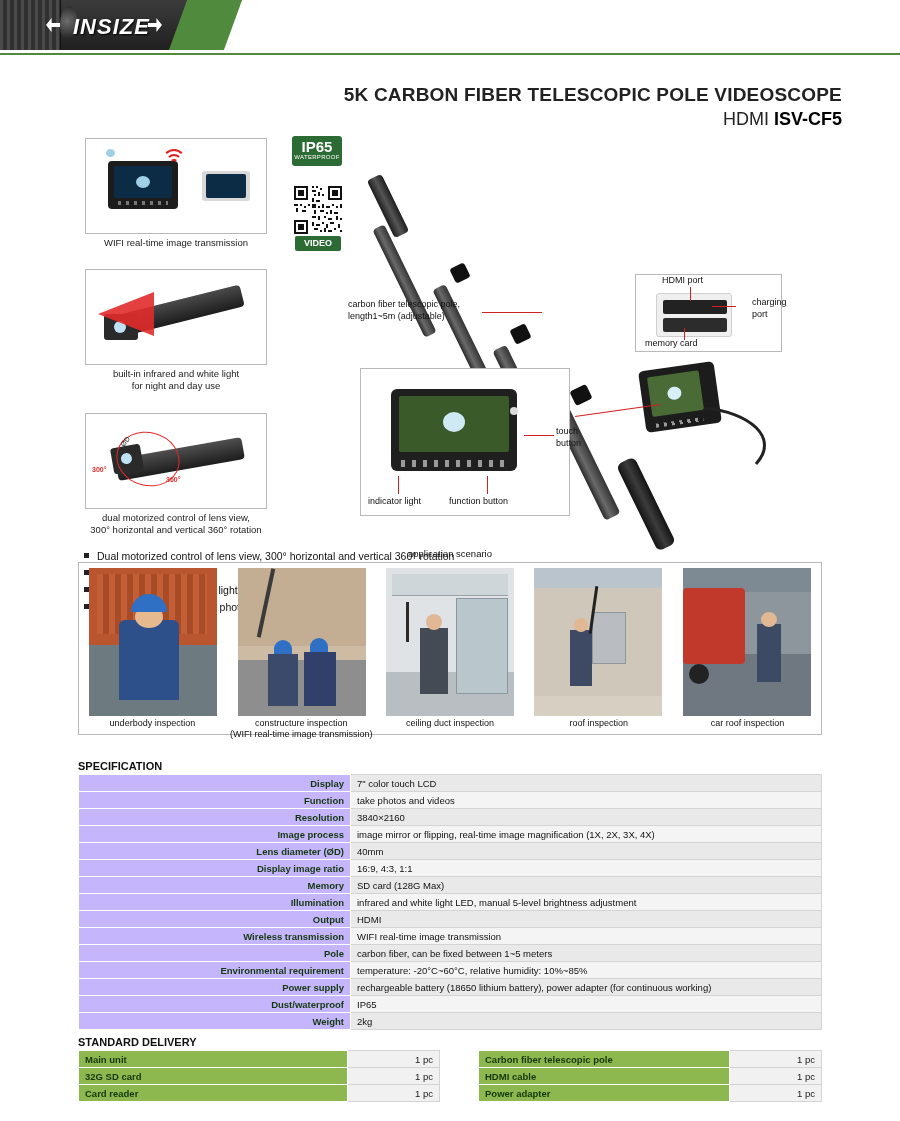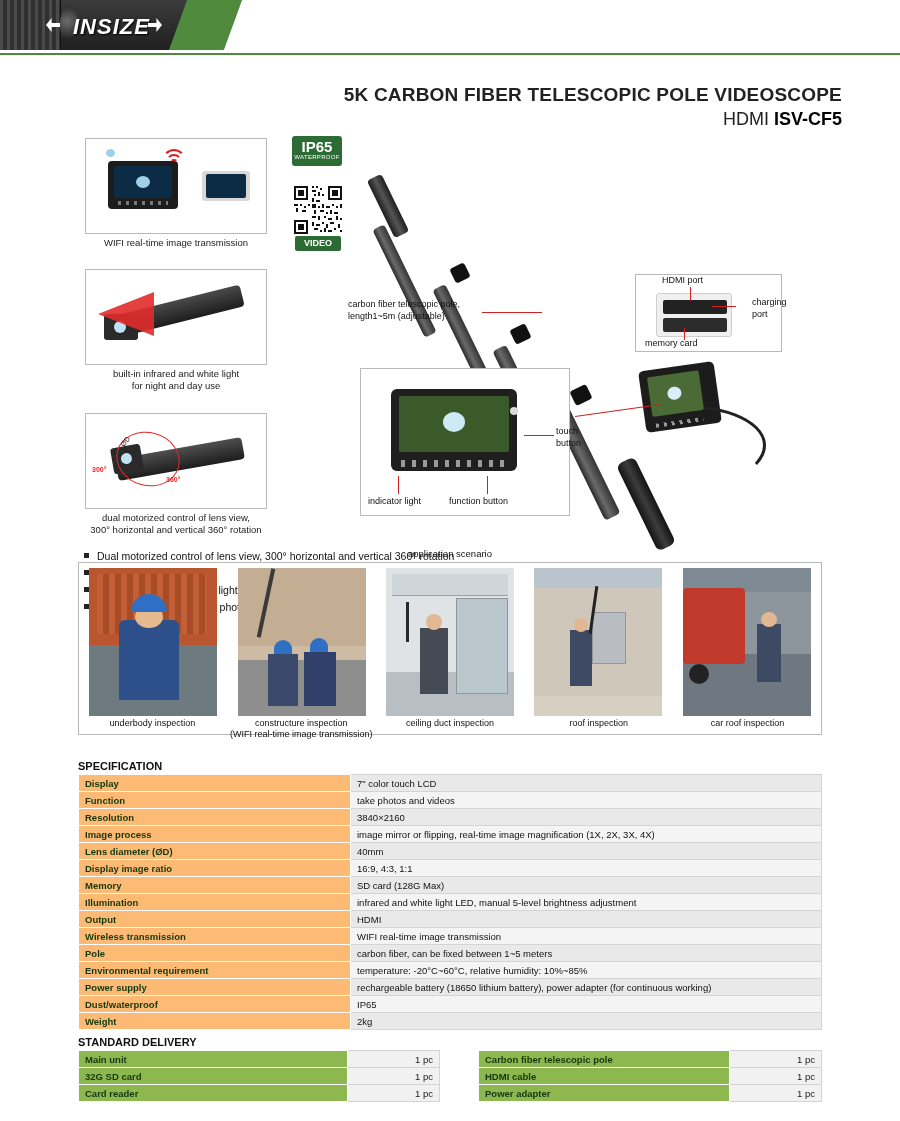--- a/index.html
+++ b/index.html
@@ -169,7 +169,7 @@
   table{border-collapse:collapse;}
   .spec-table{position:absolute;left:78px;top:774px;width:744px;font-size:9.5px;}
   .spec-table td{border:1px solid #ffffff;padding:2px 6px;height:17px;}
-  .spec-table td.k{width:272px;background:#fdba74;color:#14380e;font-weight:bold;}
+  .spec-table td.k{width:272px;background:#c4b5fd;color:#14380e;font-weight:bold;text-align:right;}
   .spec-table tr:nth-child(odd) td.v{background:#e9e9e9;}
   .spec-table tr:nth-child(even) td.v{background:#f4f4f4;}
   .spec-table td.v{color:#111;border:1px solid #d4d4d4;}

